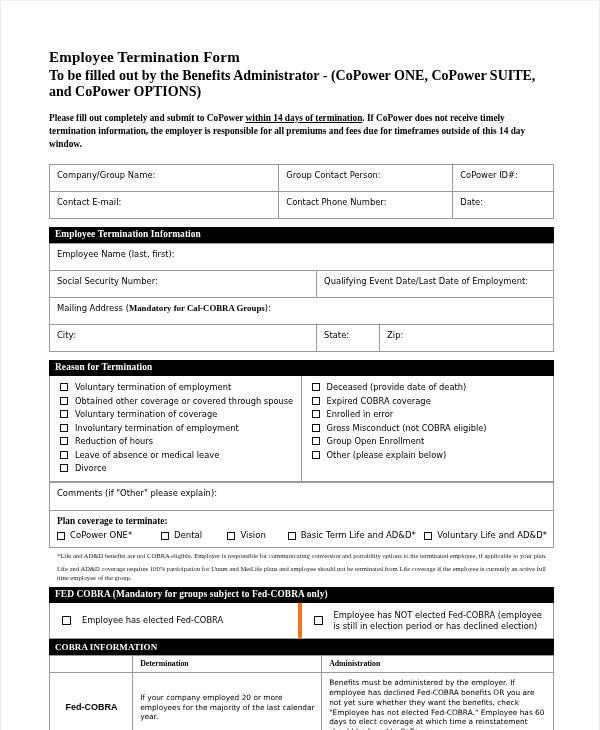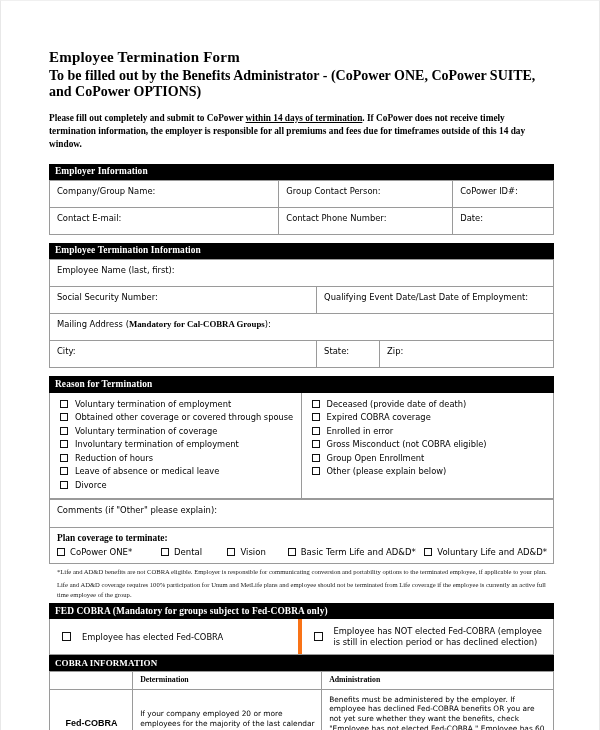--- a/index.html
+++ b/index.html
@@ -205,7 +205,6 @@
   <p class="intro"><span>Please fill out completely and submit to CoPower </span><u>within 14 days of termination</u><span>. If CoPower does not receive timely termination information, the employer is responsible for all premiums and fees due for timeframes outside of this 14 day window.</span></p>
 
   <div class="section">
-    <div class="bar">Employer Information</div>
     <table class="grid">
       <colgroup>
             <col style="width:45.5%">

